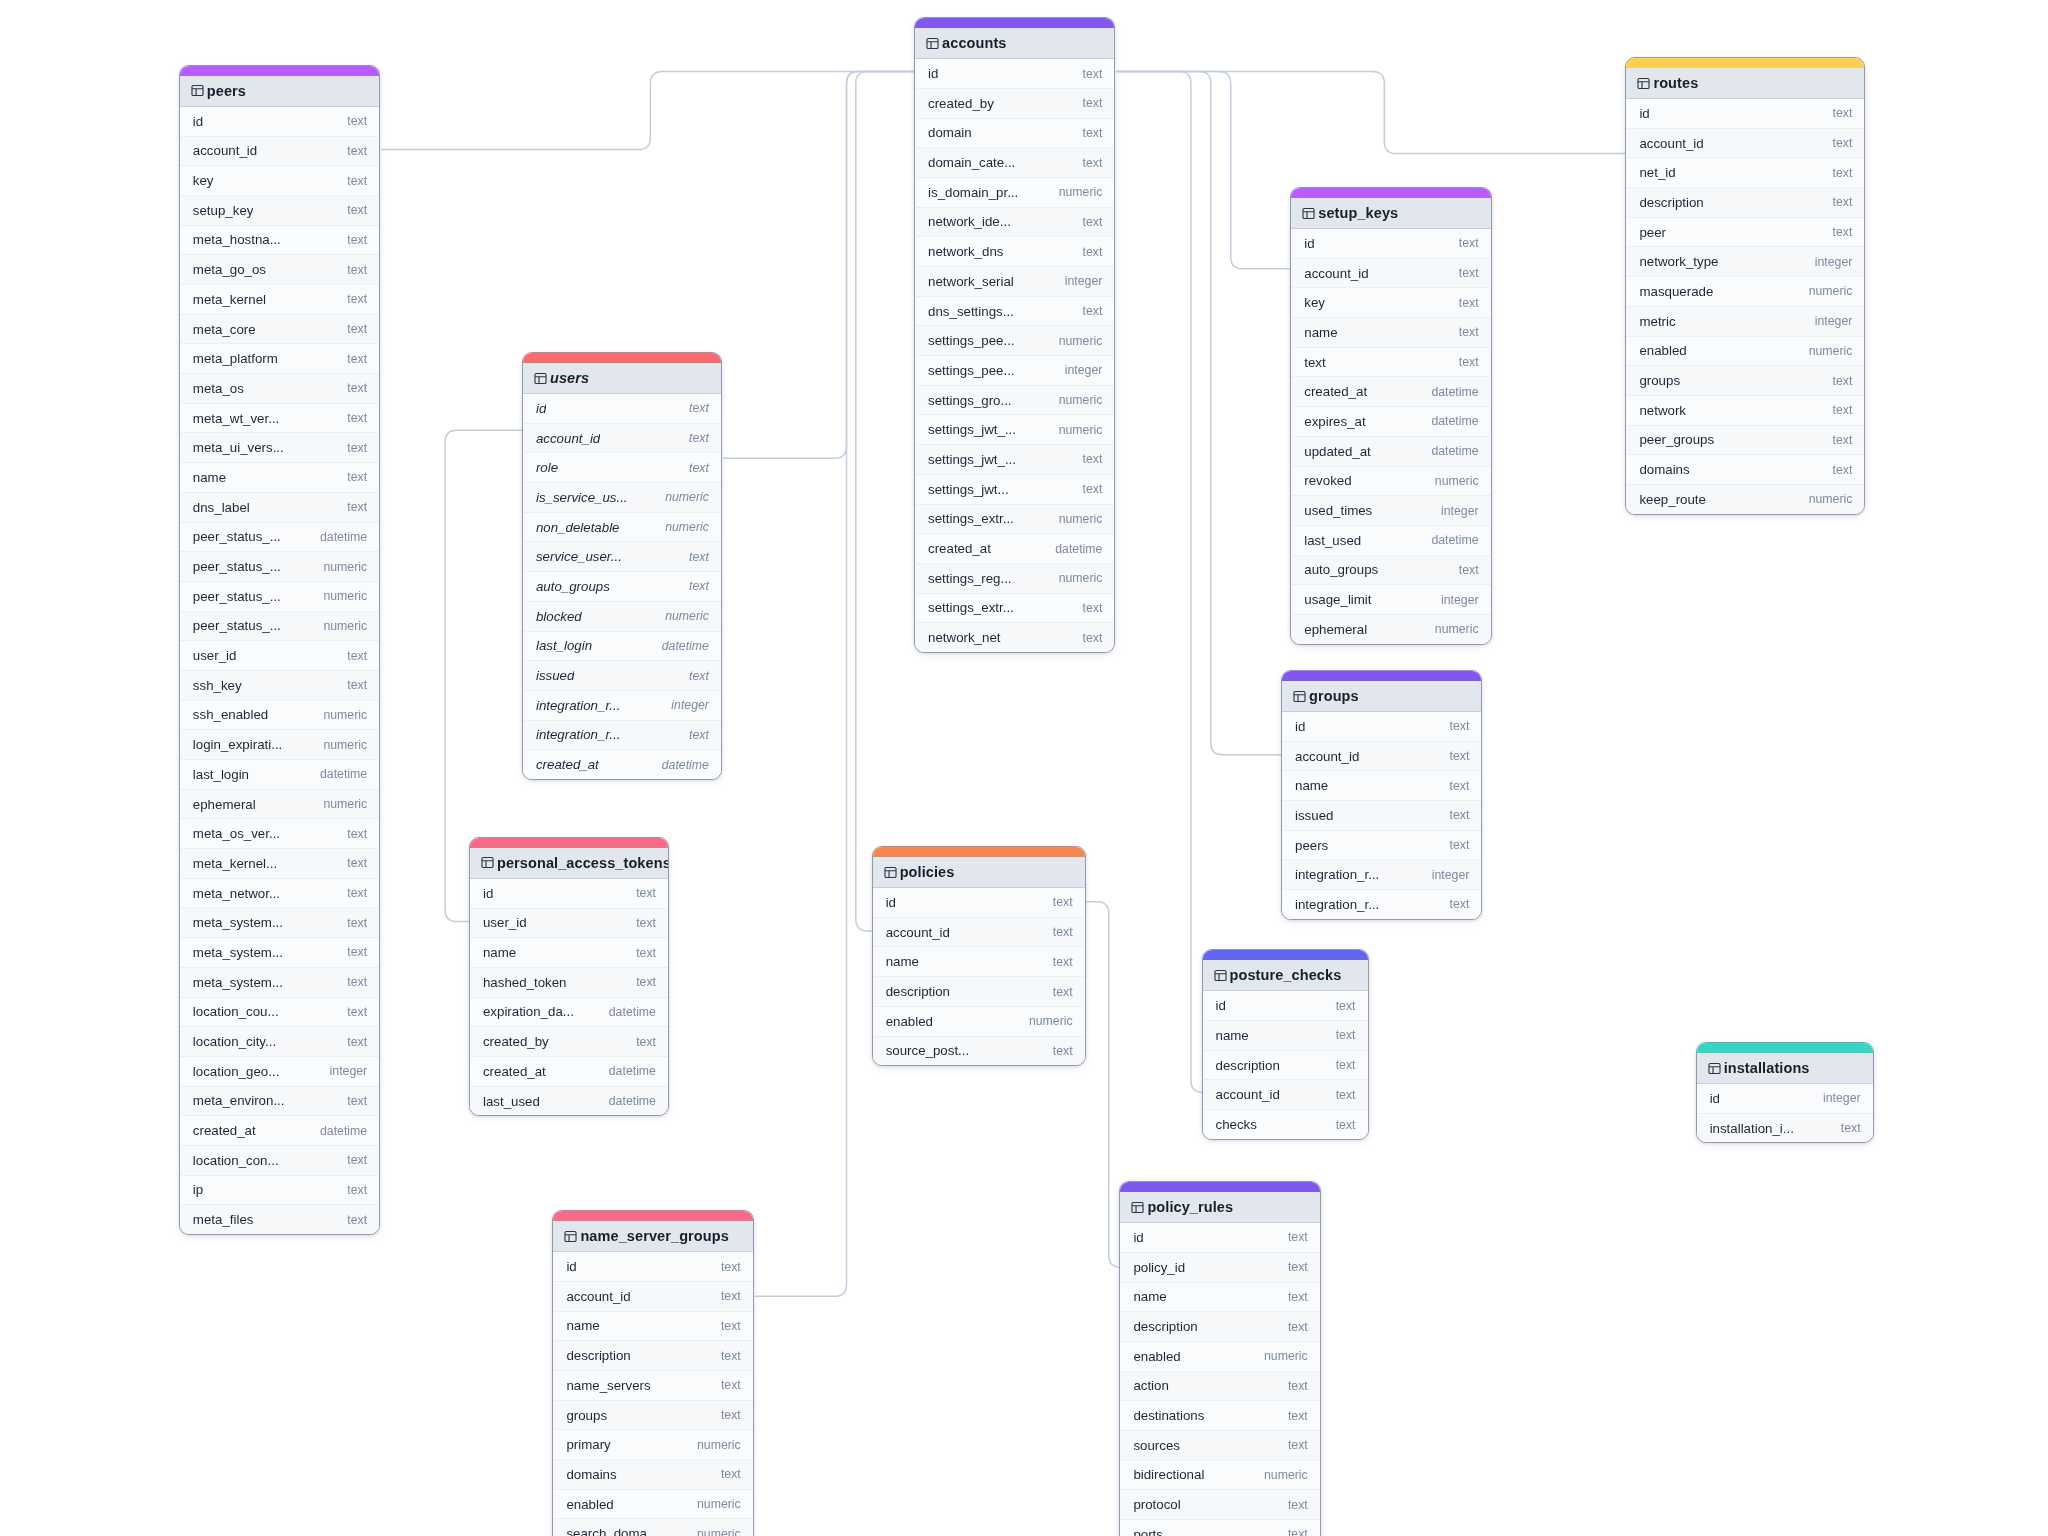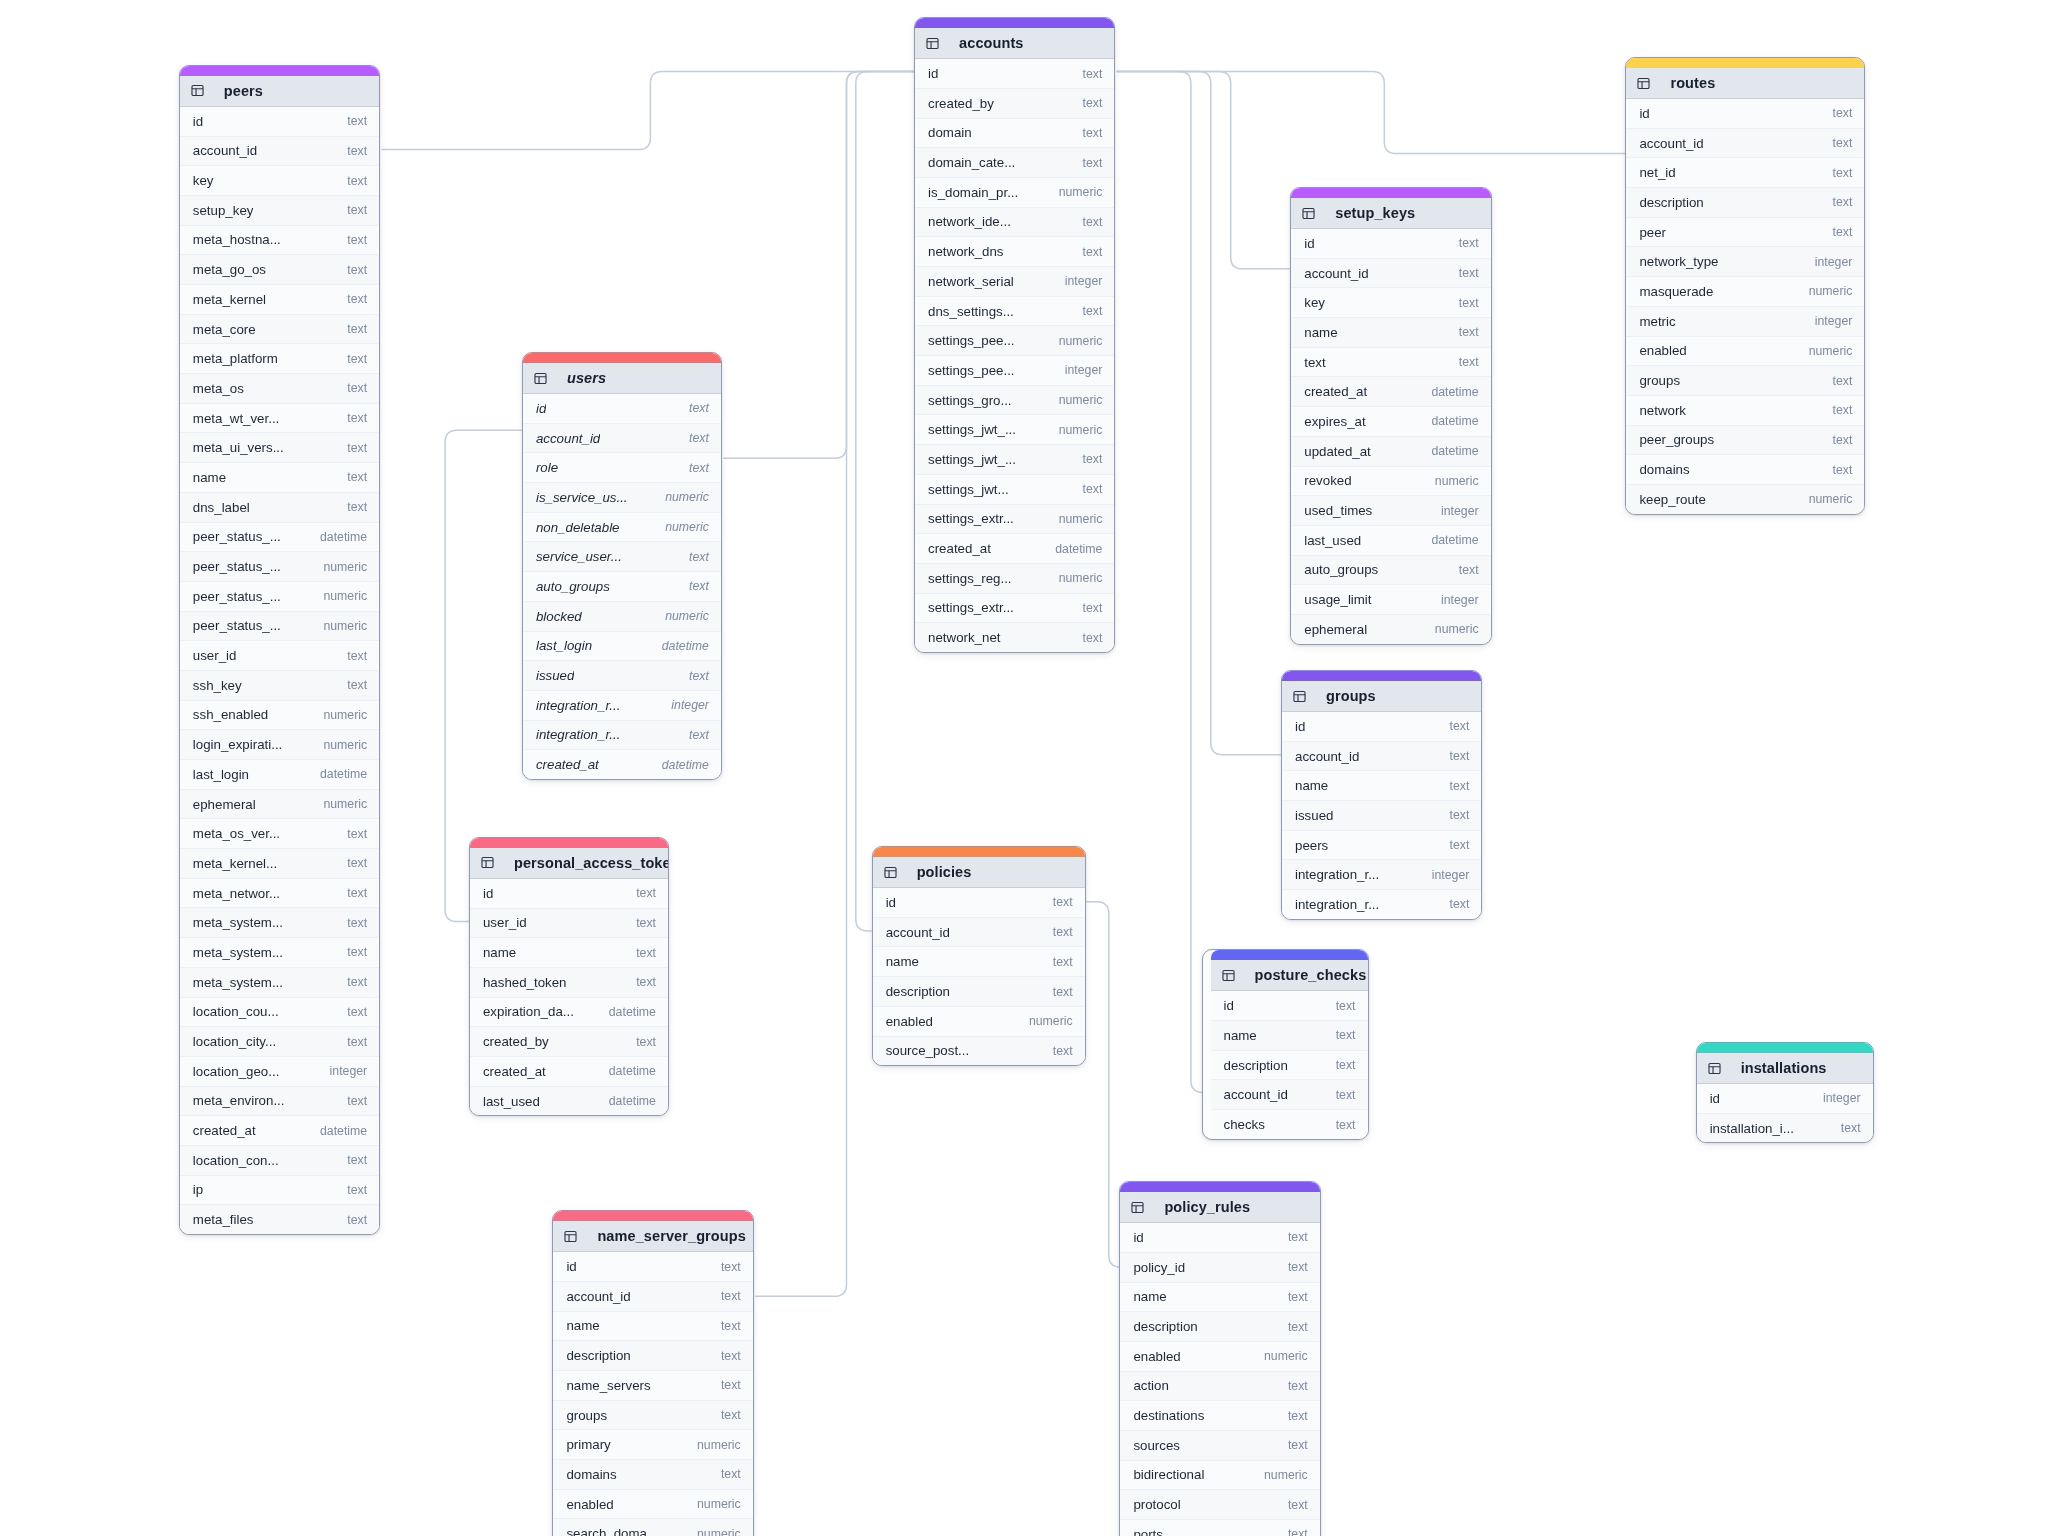--- a/index.html
+++ b/index.html
@@ -49,7 +49,7 @@
   .table-header {
     display: flex;
     align-items: center;
-    gap: 20px;
+    gap: 3px;
     background: #e2e6ed;
     padding: 7px 12px 7px 11px;
     border-bottom: 1px solid #c7cedb;

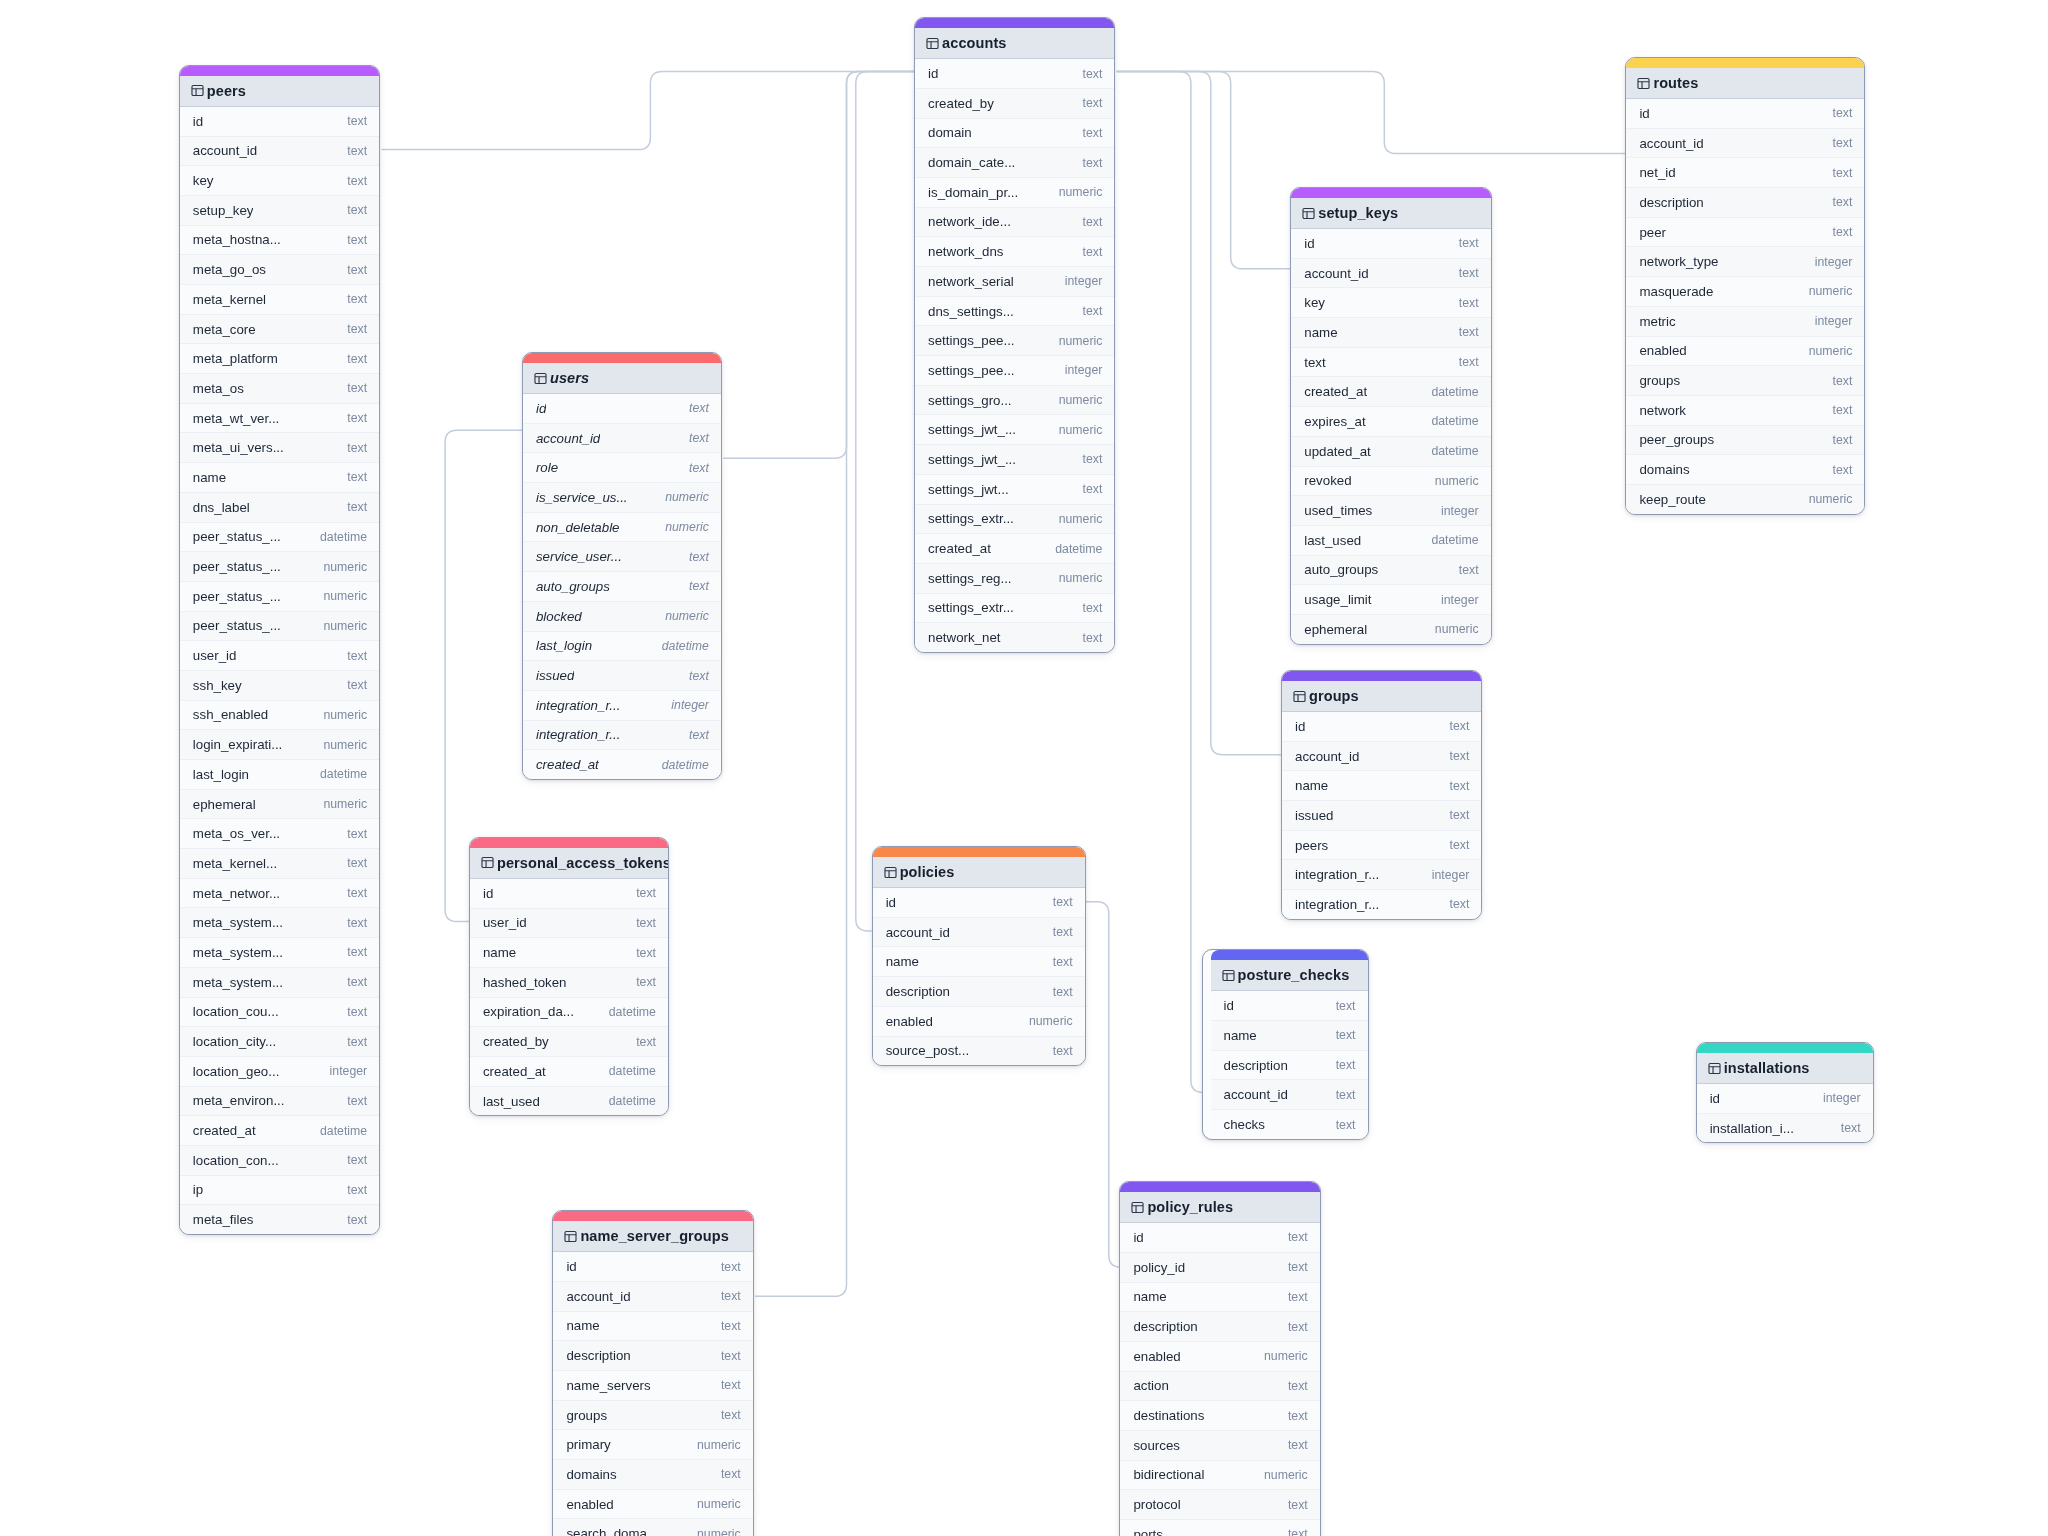--- a/index.html
+++ b/index.html
@@ -681,7 +681,7 @@
           <span class="col-type">text</span>
         </div>
       </div>
-      <div class="table-node" style="left: 1201.51px; top: 949.407px; width: 167px; padding-left: 8px;">
+      <div class="table-node" style="left: 1201.51px; top: 949.407px; width: 167px;">
         <div class="accent-bar" style="background: rgb(99, 102, 241);"></div>
         <div class="table-header">
           <span class="tbl-icon"><svg viewBox="0 0 16 16" width="13" height="13" fill="none" stroke="#2b3648" stroke-width="1.4">

